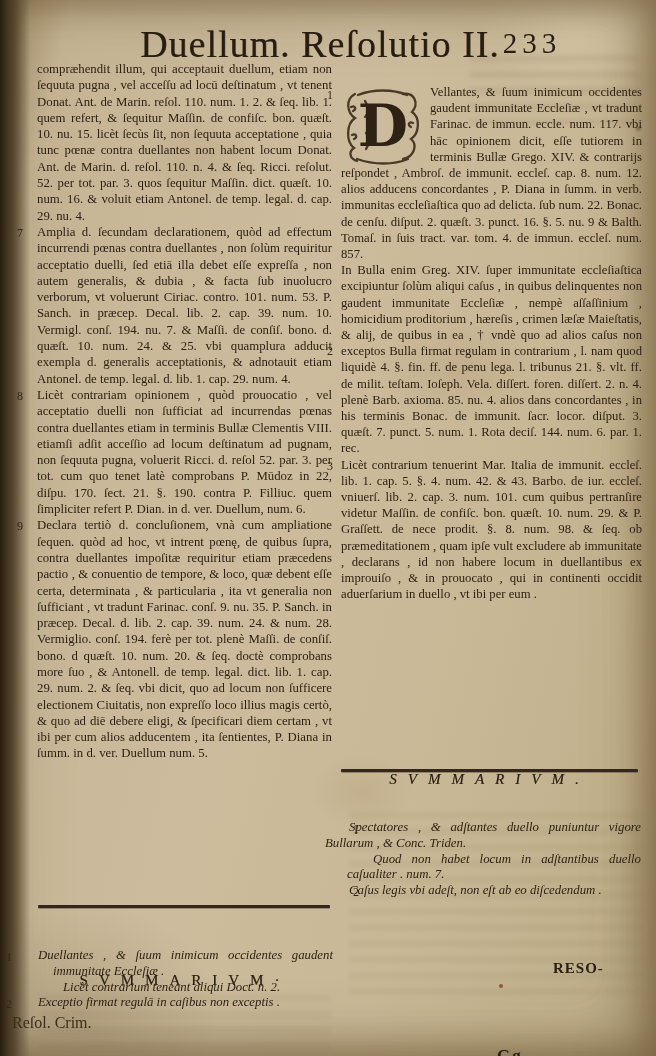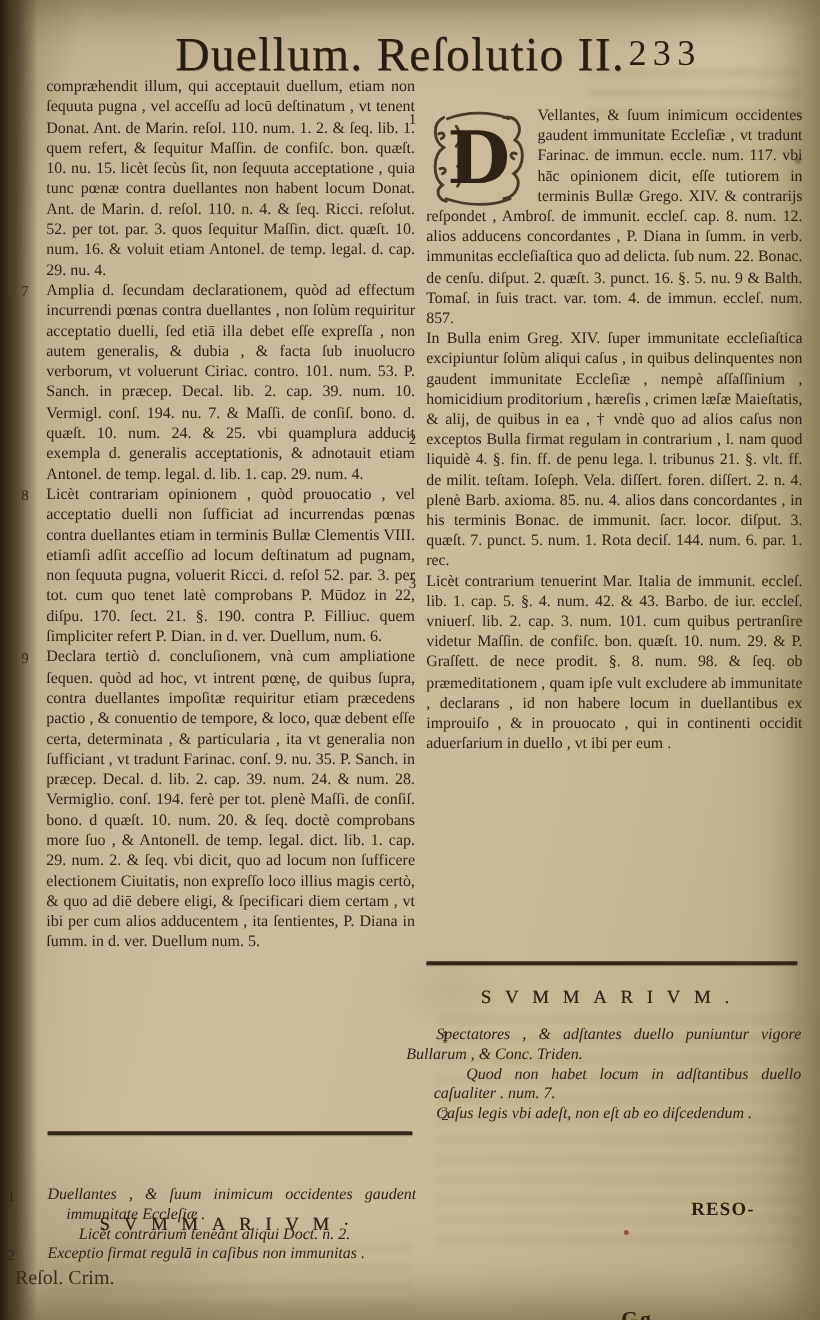--- a/index.html
+++ b/index.html
@@ -159,7 +159,7 @@
   </div>
 
   <div class="rule" style="left:341px;top:769px;width:297px;"></div>
-  <div class="sum-heading" style="left:343px;top:790px;width:293px;">SVMMARIVM.</div>
+  <div class="sum-heading" style="left:343px;top:771px;width:293px;font-style:italic;">SVMMARIVM.</div>
   <div class="sum-block" style="left:325px;top:820px;width:316px;">
     <p class="rsum-item">
       <span class="mnum">1</span>

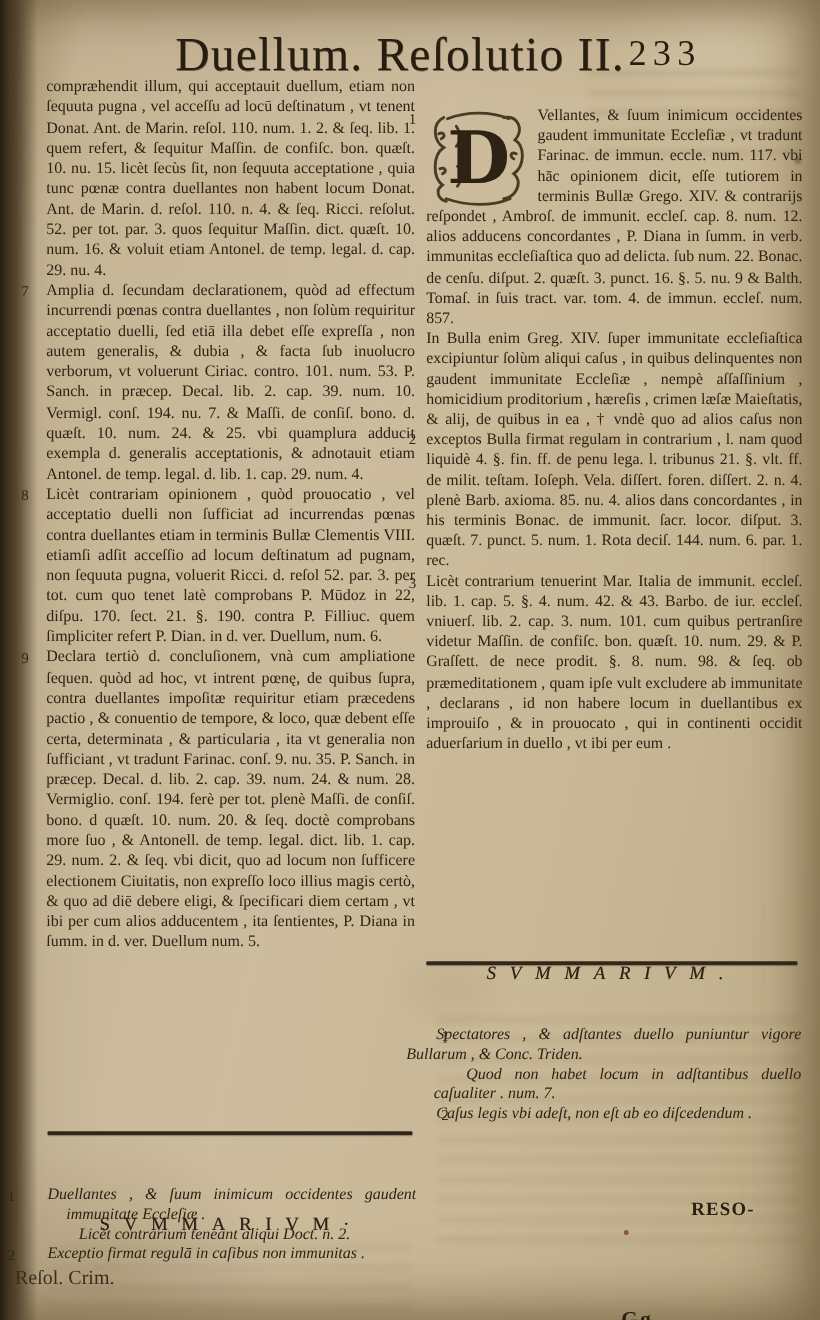--- a/index.html
+++ b/index.html
@@ -119,7 +119,7 @@
     </p>
     <p class="sum-item">
       <span class="mnum">2</span>
-      <span>Exceptio firmat regulā in caſibus non immunitas .</span>
+      <span>Exceptio firmat regulā in caſibus non exceptis .</span>
     </p>
   </div>
   <div class="running-footer">Reſol. Crim.</div>

